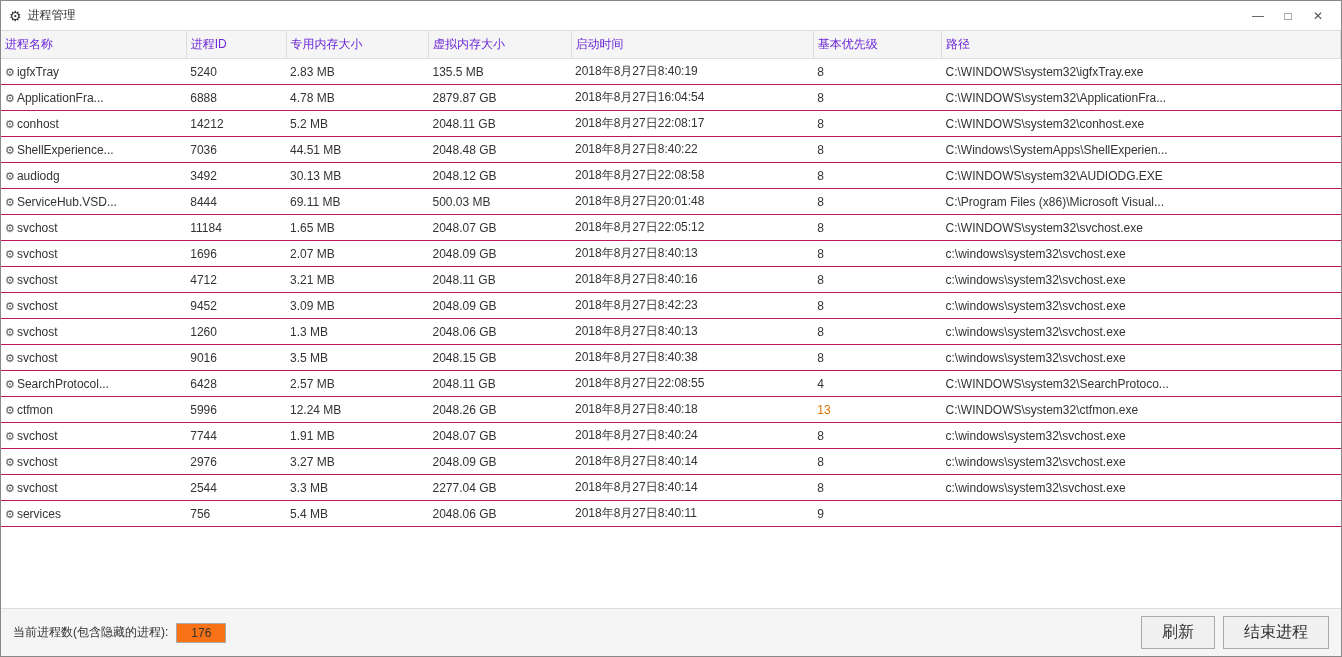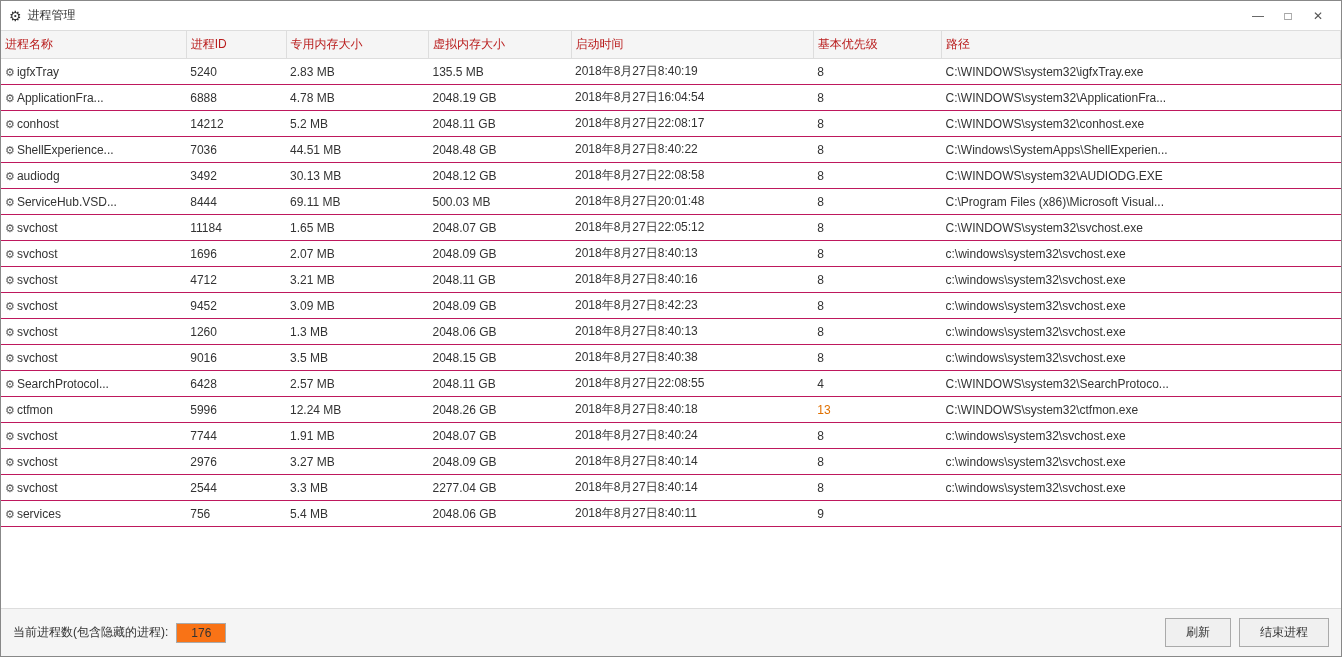--- a/index.html
+++ b/index.html
@@ -73,7 +73,7 @@
       text-align: left;
       padding: 5px 4px;
       font-weight: normal;
-      color: #b91c1c;
+      color: #6d28d9;
       font-size: 12px;
       border-right: 1px solid #ddd;
       white-space: nowrap;

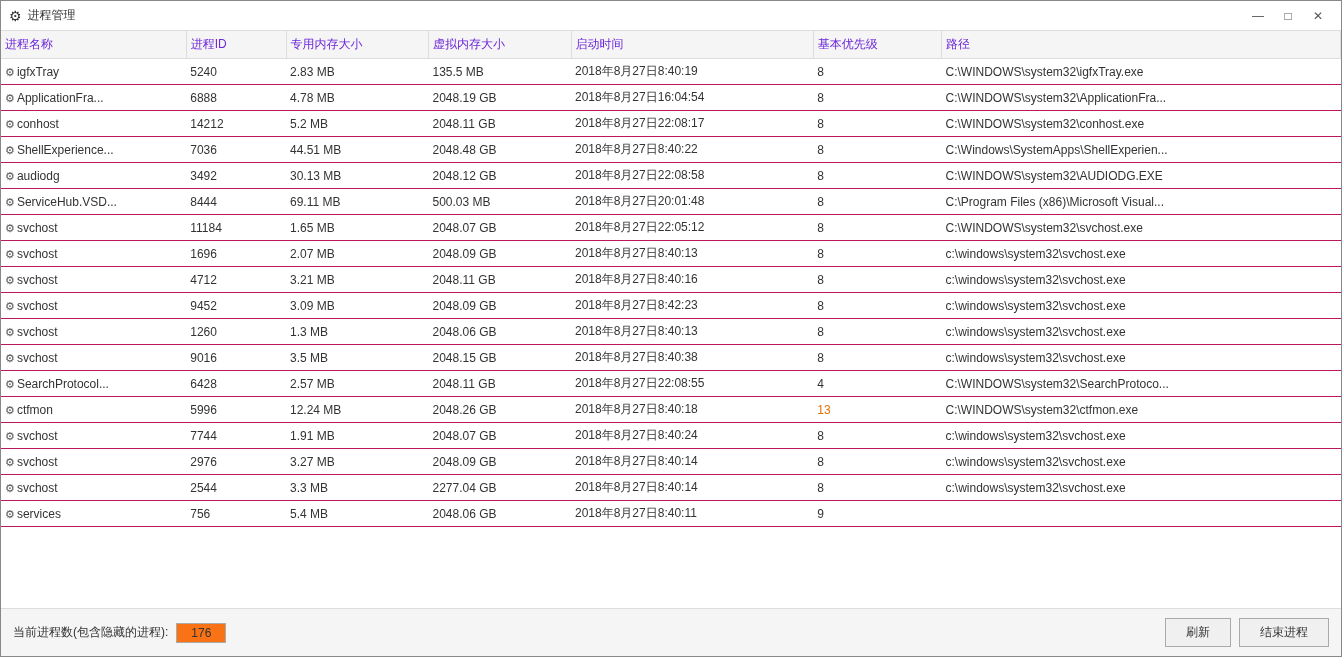--- a/index.html
+++ b/index.html
@@ -194,7 +194,7 @@
             <td><span class="gear-icon">⚙</span>ApplicationFra...</td>
             <td>6888</td>
             <td>4.78 MB</td>
-            <td>2048.19 GB</td>
+            <td>2879.87 GB</td>
             <td>2018年8月27日16:04:54</td>
             <td>8</td>
             <td>C:\WINDOWS\system32\ApplicationFra...</td>

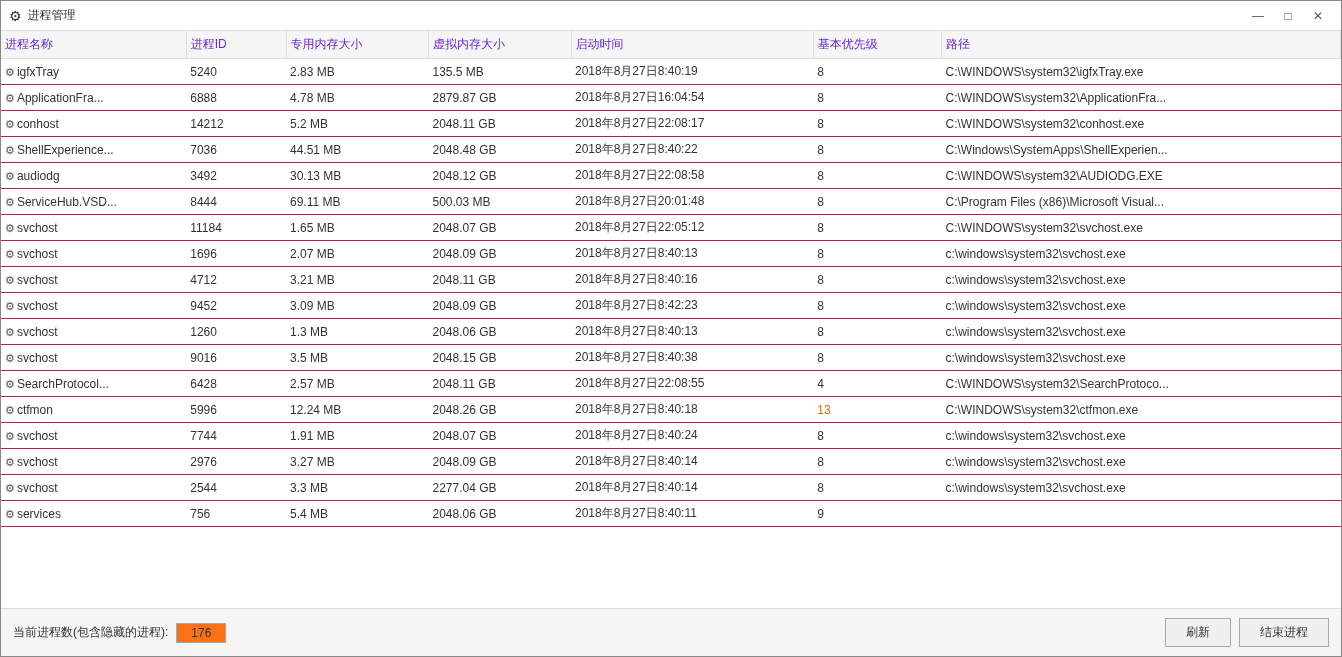--- a/index.html
+++ b/index.html
@@ -135,7 +135,7 @@
       padding: 5px 20px;
       background: #f0f0f0;
       border: 1px solid #aaa;
-      font-size: 12px;
+      font-size: 16px;
       cursor: pointer;
       color: #333;
       font-family: "Microsoft YaHei", sans-serif;

